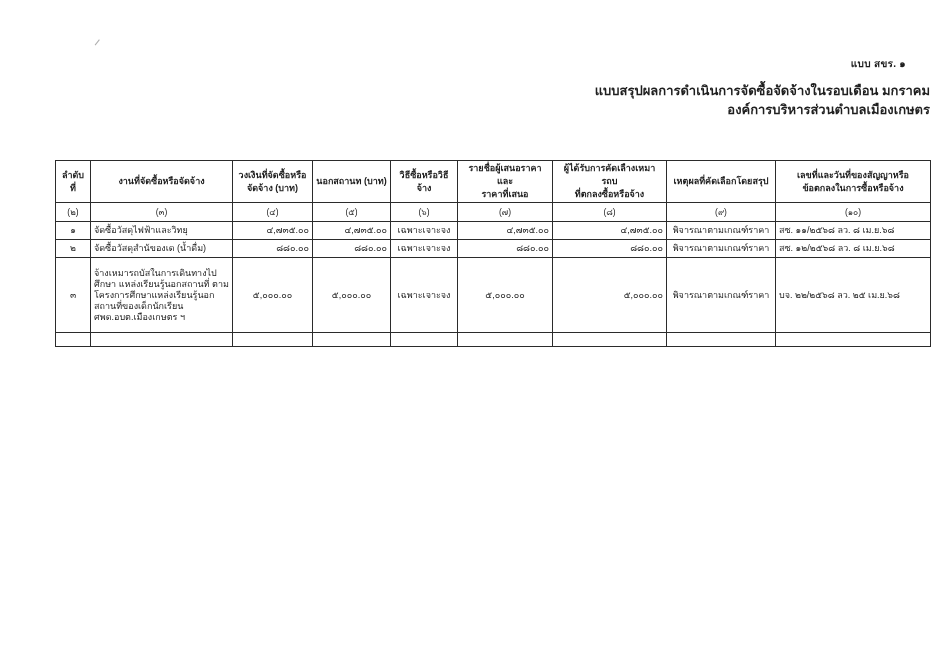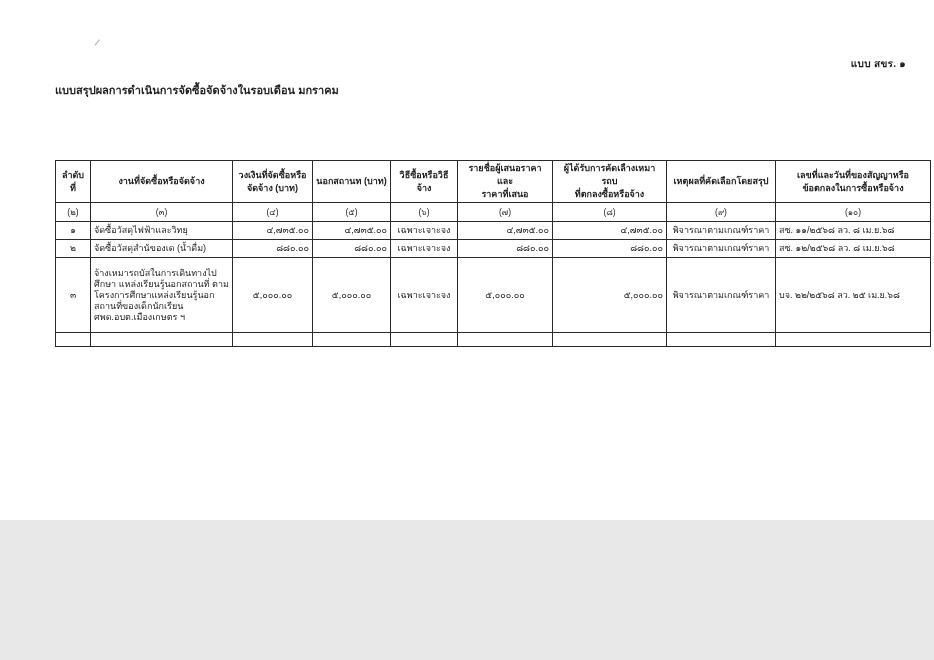--- a/index.html
+++ b/index.html
@@ -11,7 +11,7 @@
   .page {
     position: relative;
     width: 934px;
-    height: 520px;
+    height: 660px;
     background: #ffffff;
     overflow: hidden;
     color: #1f1f1f;

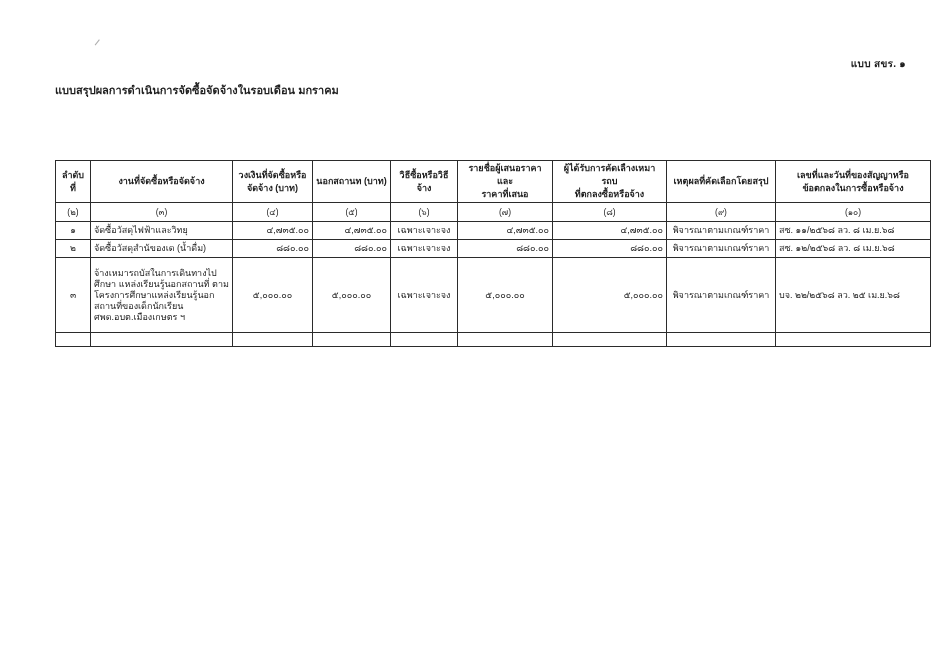--- a/index.html
+++ b/index.html
@@ -40,9 +40,9 @@
     top: 81px;
     left: 55px;
     width: 875px;
-    text-align: left;
+    text-align: right;
     font-weight: bold;
-    font-size: 11px;
+    font-size: 13px;
     line-height: 19px;
   }
   table.sakhor {

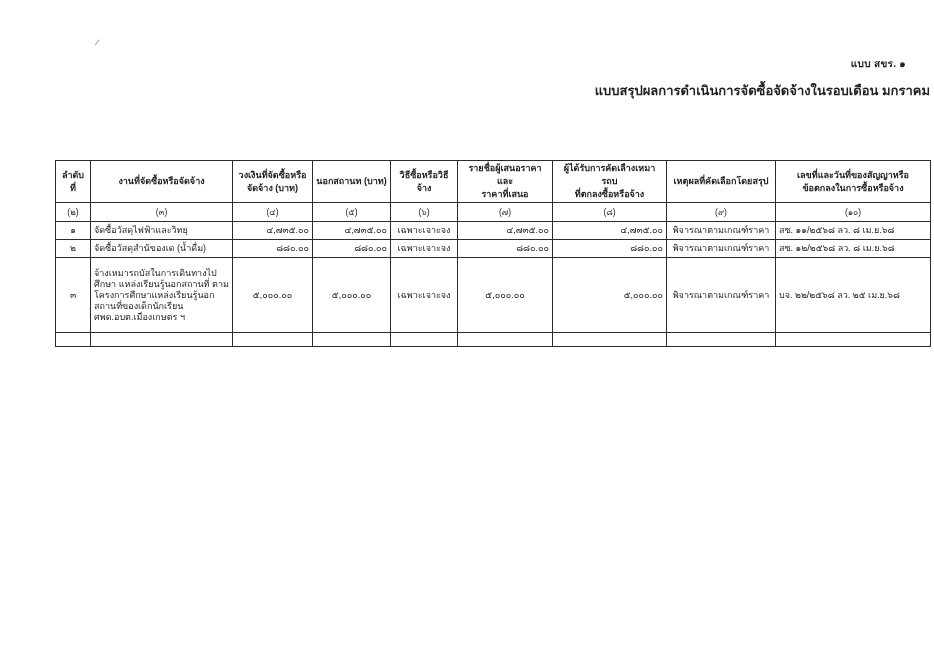--- a/index.html
+++ b/index.html
@@ -102,6 +102,7 @@
 
   <div class="doc-titles">
     <div>แบบสรุปผลการดำเนินการจัดซื้อจัดจ้างในรอบเดือน มกราคม</div>
+    <div>องค์การบริหารส่วนตำบลเมืองเกษตร</div>
   </div>
 
   <table class="sakhor">

